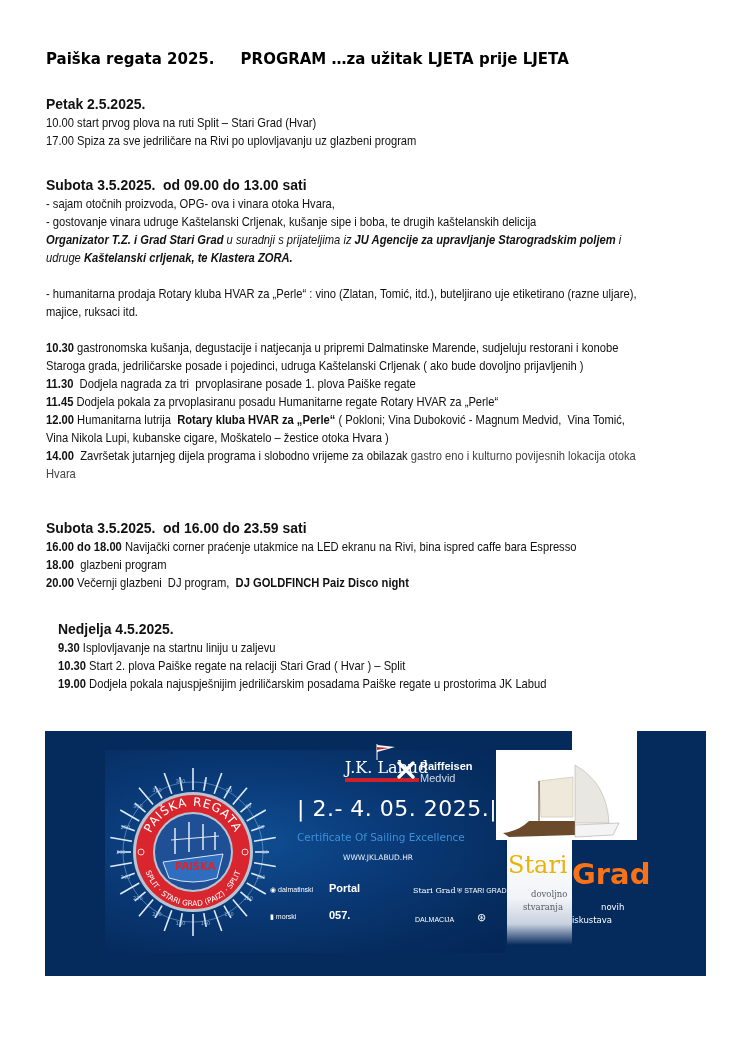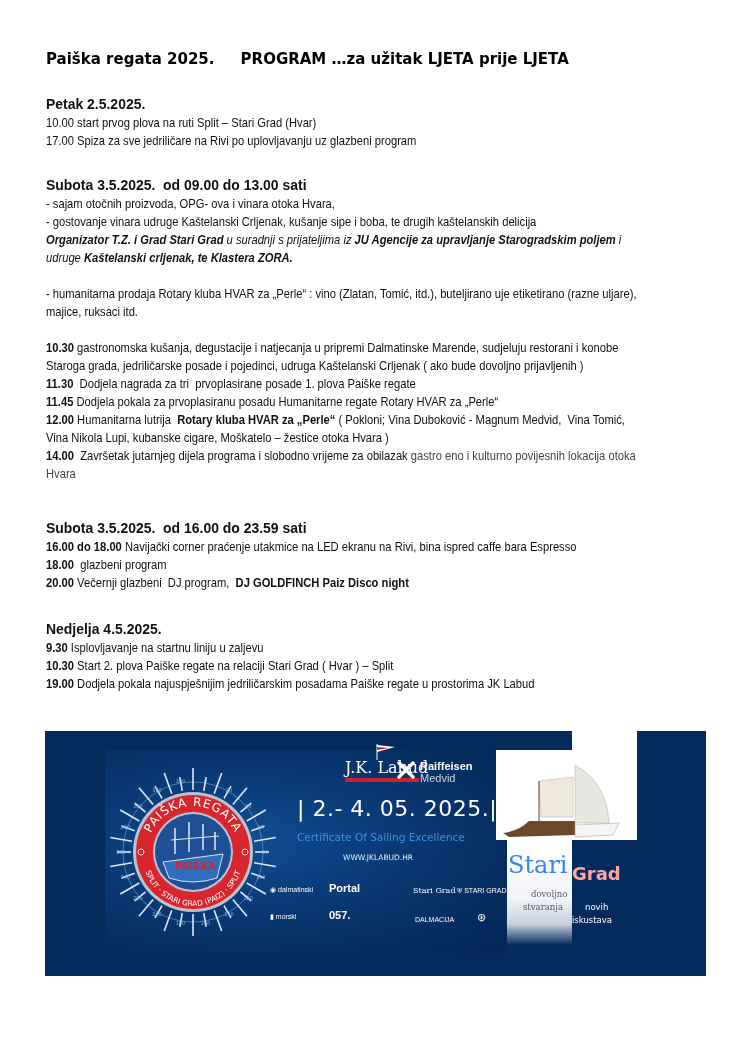--- a/index.html
+++ b/index.html
@@ -131,7 +131,7 @@
   <div class="line"><b>20.00</b><span> Večernji glazbeni  DJ program,  </span><b>DJ GOLDFINCH Paiz Disco night</b></div>
 </div>
 
-<div class="section" style="top:619px;">
+<div class="section" style="top:619px;margin-left:12px;">
   <div class="sec-head">Nedjelja 4.5.2025.</div>
   <div class="line"><b>9.30</b><span> Isplovljavanje na startnu liniju u zaljevu</span></div>
   <div class="line"><b>10.30</b><span> Start 2. plova Paiške regate na relaciji Stari Grad ( Hvar ) – Split</span></div>

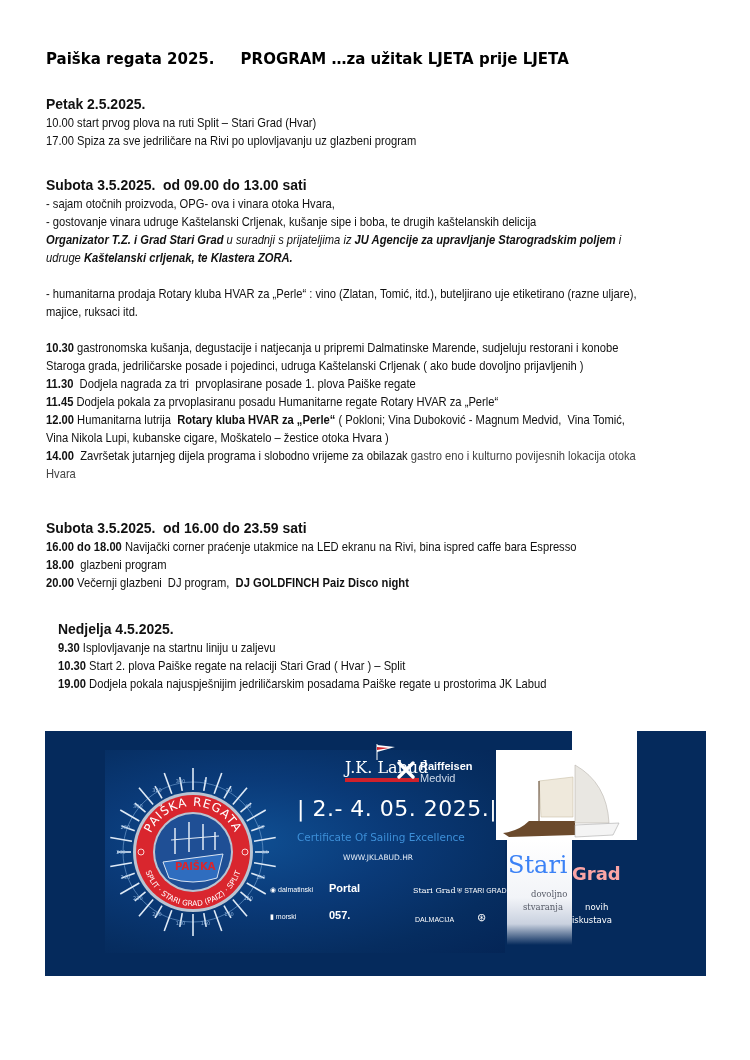--- a/index.html
+++ b/index.html
@@ -79,7 +79,7 @@
     background: linear-gradient(to bottom, #ffffff 0%, #f2f4f8 55%, #c9d1df 80%, #052a5c 100%);
   }
   .sg-stari {
-    position: absolute; left: 463px; top: 121px; color: #3b82f6;
+    position: absolute; left: 463px; top: 121px; color: #eab308;
     font-family: "DejaVu Serif", serif; font-size: 24px; line-height: 26px;
   }
   .sg-grad {

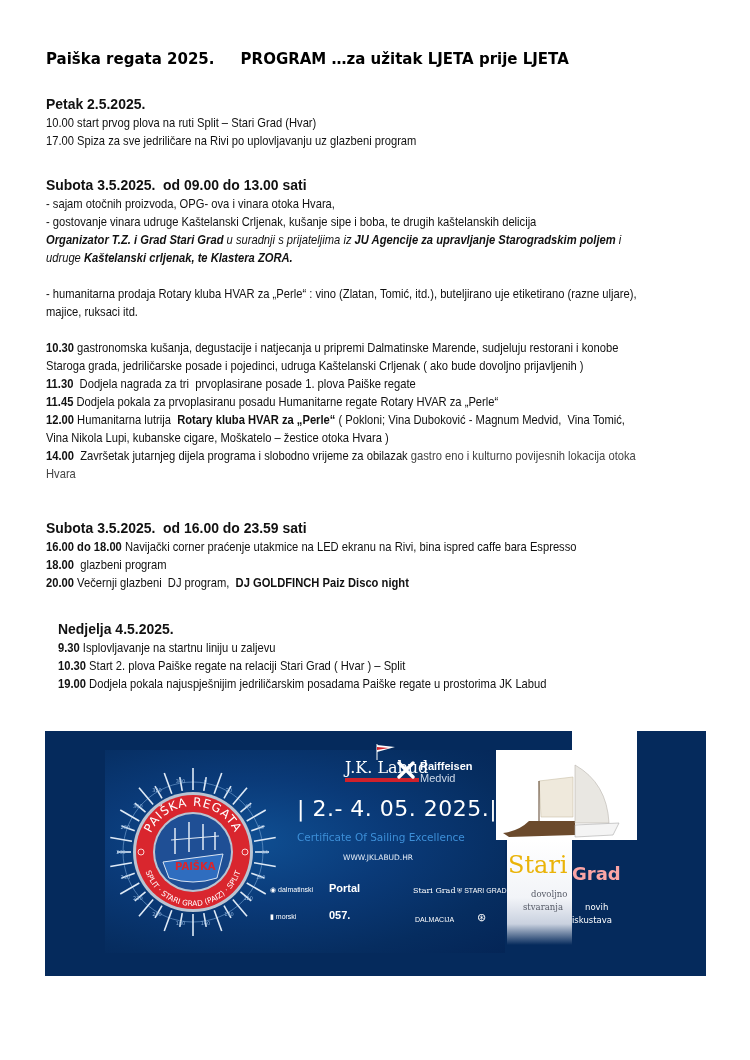--- a/index.html
+++ b/index.html
@@ -83,8 +83,8 @@
     font-family: "DejaVu Serif", serif; font-size: 24px; line-height: 26px;
   }
   .sg-grad {
-    position: absolute; left: 527px; top: 131px; color: #fca5a5;
-    font-family: "DejaVu Sans", sans-serif; font-weight: bold; font-size: 18px; line-height: 24px;
+    position: absolute; left: 527px; top: 131px; color: #f97316;
+    font-family: "DejaVu Sans", sans-serif; font-weight: bold; font-size: 29px; line-height: 24px;
   }
   .sg-trad {
     position: absolute; color: #555a66; font-family: "DejaVu Serif", serif; font-size: 8.5px;

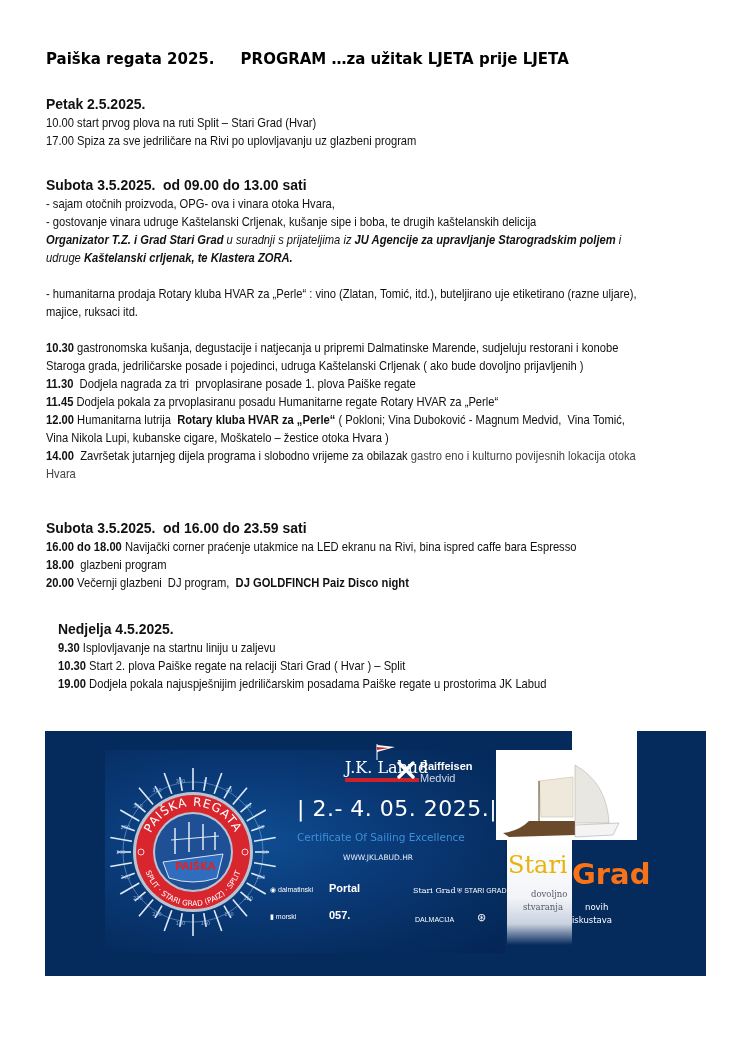--- a/index.html
+++ b/index.html
@@ -262,7 +262,7 @@
   <div class="sg-grad">Grad</div>
   <div class="sg-trad" style="left:486px;top:158px;">dovoljno</div>
   <div class="sg-trad" style="left:478px;top:171px;">stvaranja</div>
-  <div class="sg-new" style="left:528px;top:171px;padding-left:12px;">novih</div>
+  <div class="sg-new" style="left:544px;top:171px;padding-left:12px;">novih</div>
   <div class="sg-new" style="left:527px;top:184px;">iskustava</div>
 </div>
 

